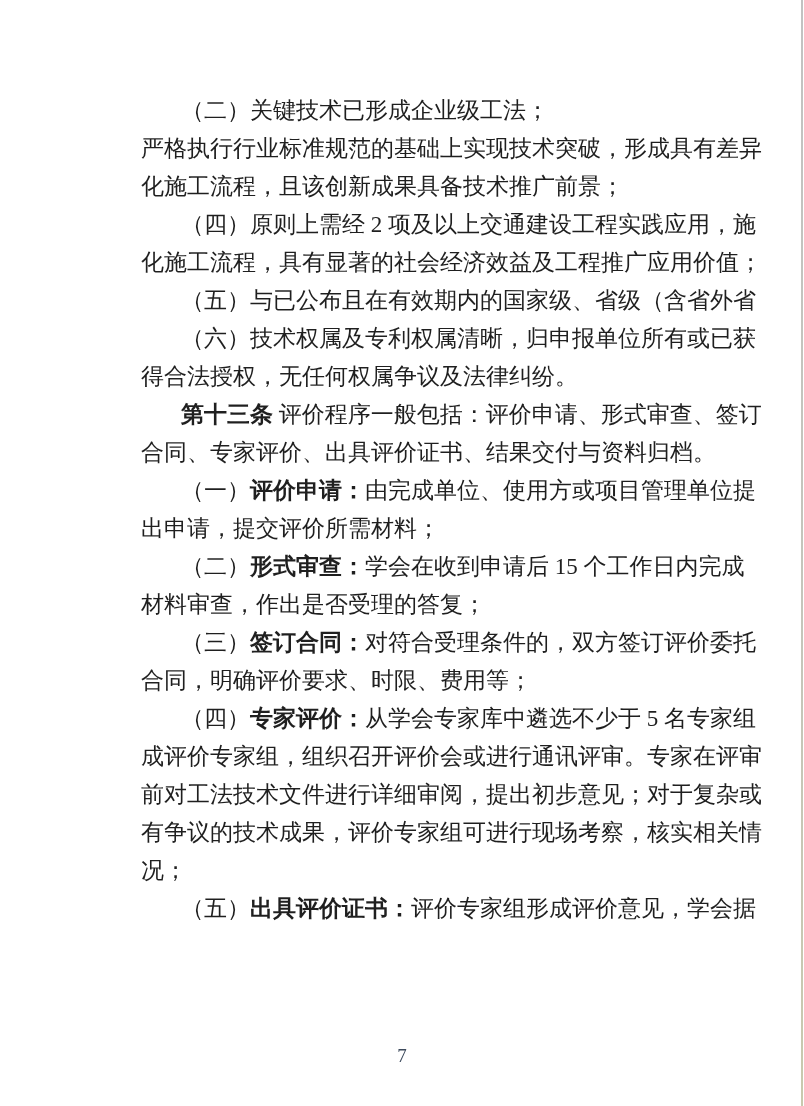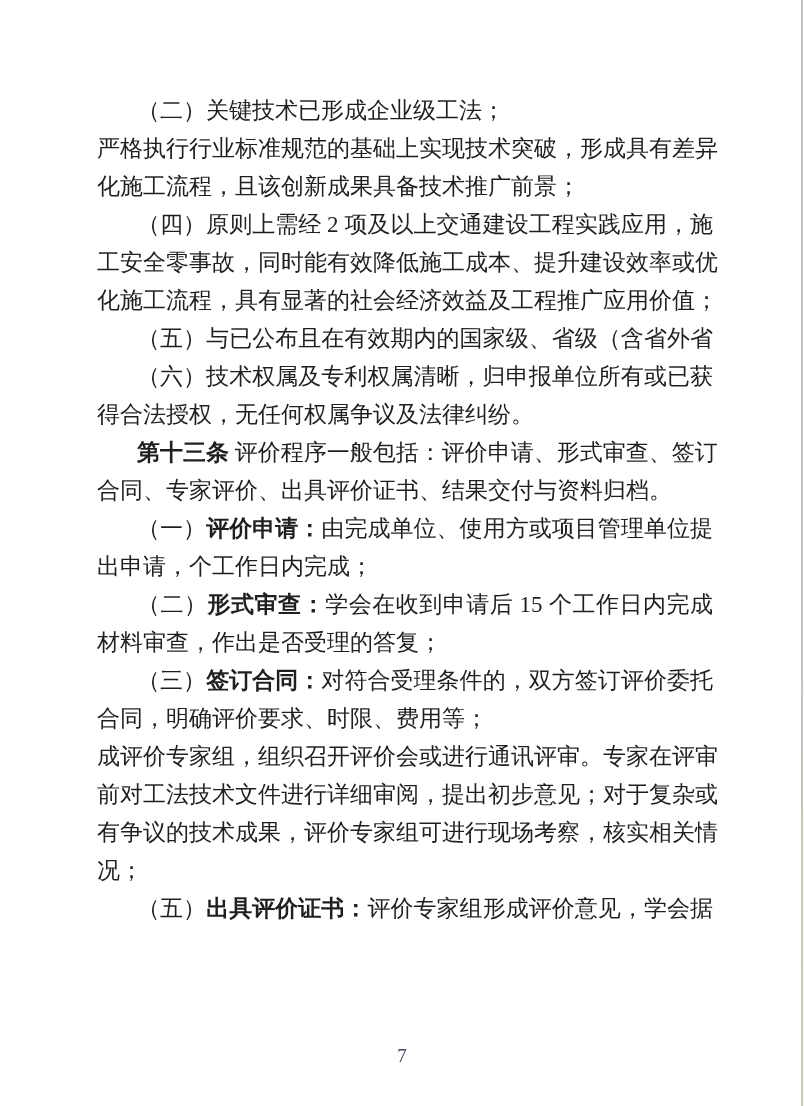--- a/index.html
+++ b/index.html
@@ -37,6 +37,7 @@
     text-align: justify;
     text-align-last: justify;
     white-space: nowrap;
+    margin-left: 44px;
   }
   .line.first {
     padding-left: 40px;

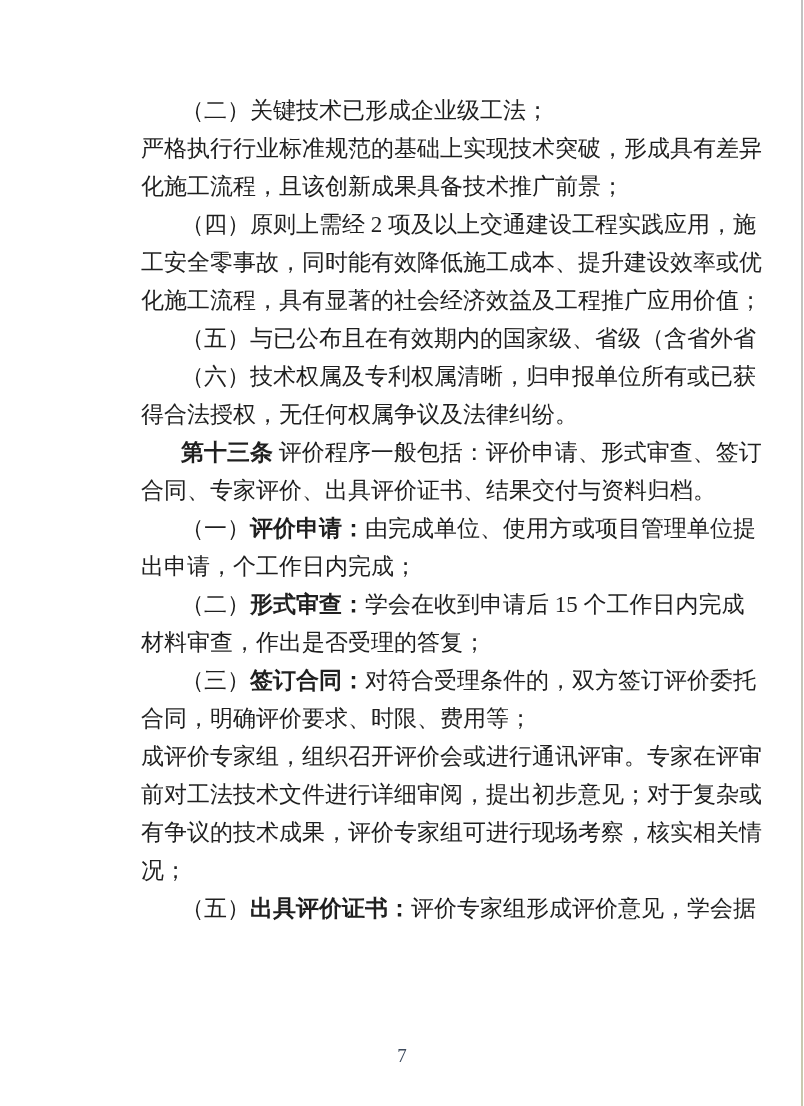--- a/index.html
+++ b/index.html
@@ -69,7 +69,6 @@
       <div class="line"><span>严格执行行业标准规范的基础上实现技术突破，形成具有差异</span></div>
       <div class="line last"><span>化施工流程，且该创新成果具备技术推广前景；</span></div>
       <div class="line first"><span>（四）原则上需经 2 项及以上交通建设工程实践应用，施</span></div>
-      <div class="line"><span>工安全零事故，同时能有效降低施工成本、提升建设效率或优</span></div>
       <div class="line last"><span>化施工流程，具有显著的社会经济效益及工程推广应用价值；</span></div>
       <div class="line first"><span>（五）与已公布且在有效期内的国家级、省级（含省外省</span></div>
       <div class="line first"><span>（六）技术权属及专利权属清晰，归申报单位所有或已获</span></div>

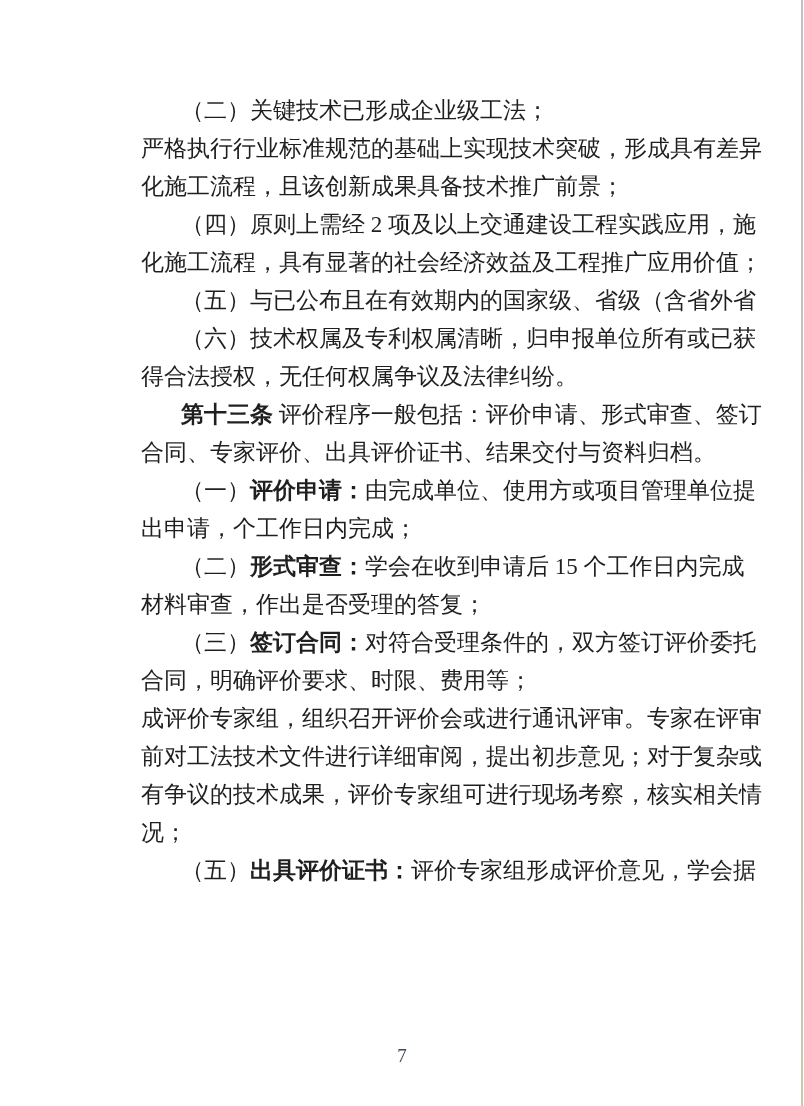--- a/index.html
+++ b/index.html
@@ -76,7 +76,7 @@
       <div class="line first"><b>第十三条</b><span> 评价程序一般包括：评价申请、形式审查、签订</span></div>
       <div class="line last"><span>合同、专家评价、出具评价证书、结果交付与资料归档。</span></div>
       <div class="line first"><span>（一）</span><b>评价申请：</b><span>由完成单位、使用方或项目管理单位提</span></div>
-      <div class="line last"><span>出申请，个工作日内完成；</span></div>
+      <div class="line last"><span>出申请，提交评价所需材料；</span></div>
       <div class="line first"><span>（二）</span><b>形式审查：</b><span>学会在收到申请后 15 个工作日内完成</span></div>
       <div class="line last"><span>材料审查，作出是否受理的答复；</span></div>
       <div class="line first"><span>（三）</span><b>签订合同：</b><span>对符合受理条件的，双方签订评价委托</span></div>

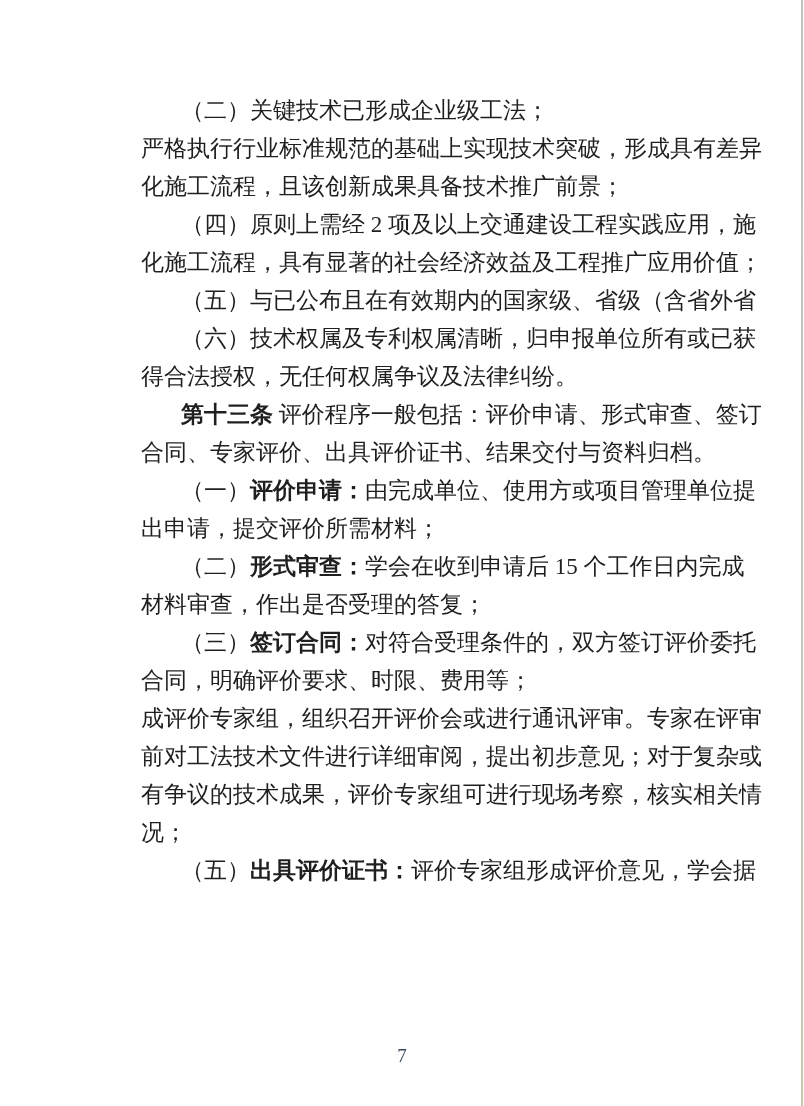--- a/index.html
+++ b/index.html
@@ -81,6 +81,7 @@
       <div class="line last"><span>材料审查，作出是否受理的答复；</span></div>
       <div class="line first"><span>（三）</span><b>签订合同：</b><span>对符合受理条件的，双方签订评价委托</span></div>
       <div class="line last"><span>合同，明确评价要求、时限、费用等；</span></div>
+      <div class="line first"><span>（四）</span><b>专家评价：</b><span>从学会专家库中遴选不少于 5 名专家组</span></div>
       <div class="line"><span>成评价专家组，组织召开评价会或进行通讯评审。专家在评审</span></div>
       <div class="line"><span>前对工法技术文件进行详细审阅，提出初步意见；对于复杂或</span></div>
       <div class="line"><span>有争议的技术成果，评价专家组可进行现场考察，核实相关情</span></div>

